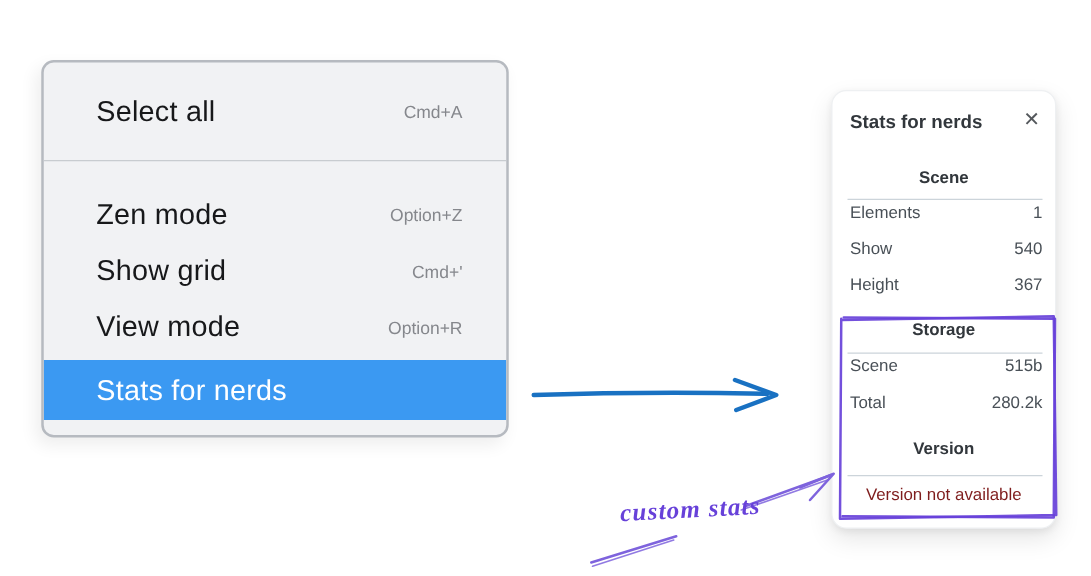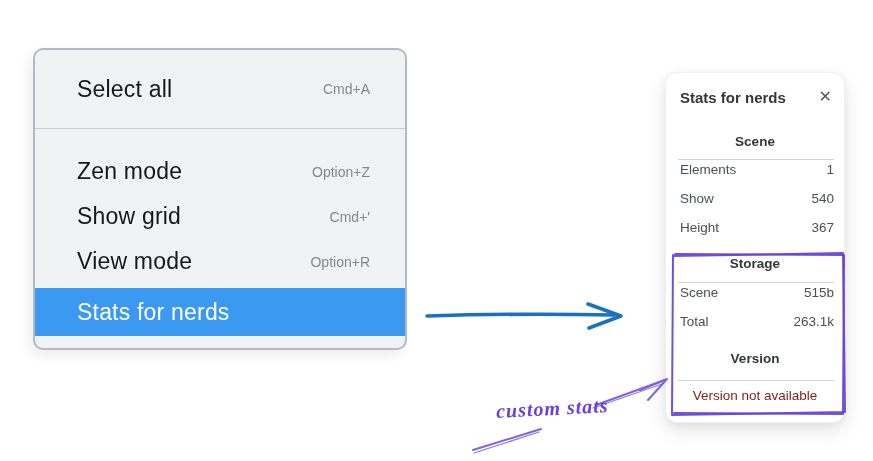--- a/index.html
+++ b/index.html
@@ -151,7 +151,7 @@
     </div>
     <div class="sp-row">
       <span>Total</span>
-      <span class="v">263.1k</span>
+      <span class="v">280.2k</span>
     </div>
 
     <div class="sp-heading version">Version</div>

